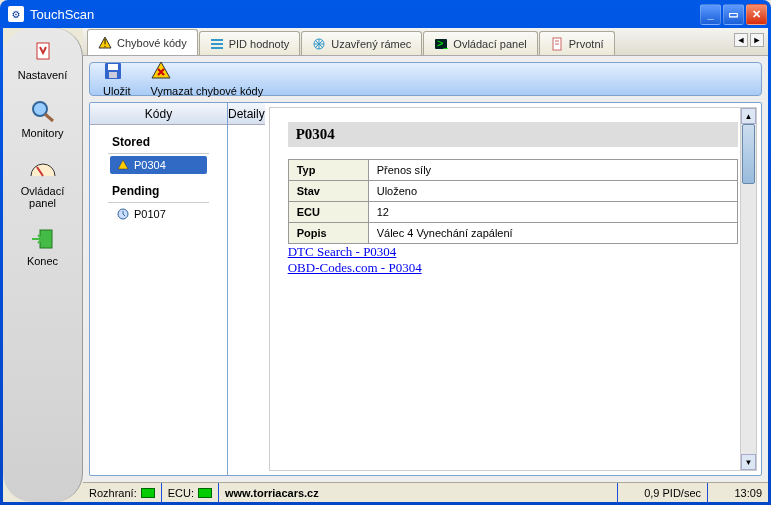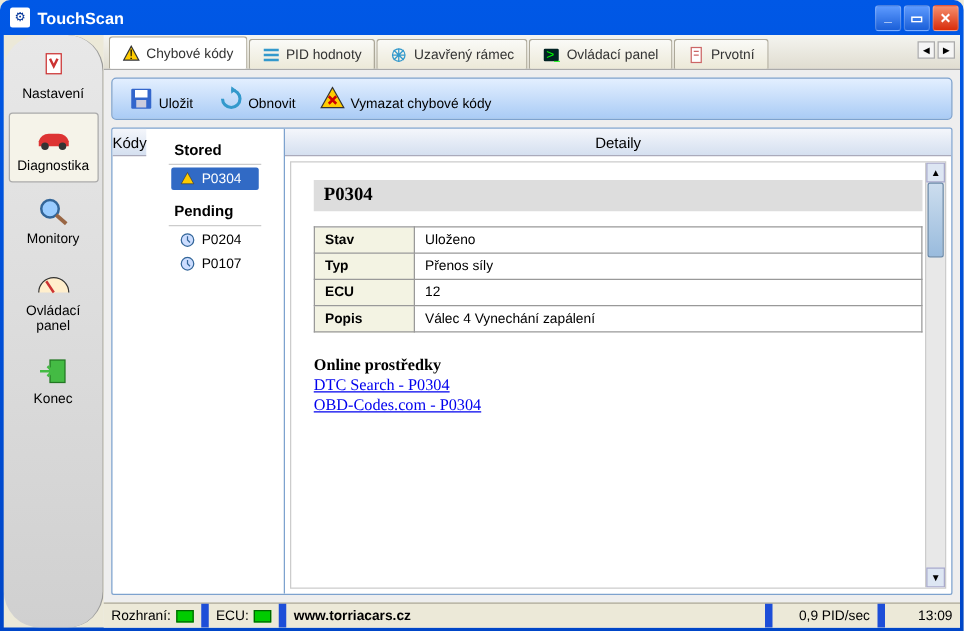--- a/index.html
+++ b/index.html
@@ -8,7 +8,7 @@
 .window { width: 771px; height: 505px; background: linear-gradient(#0058e6, #0046c8); border-radius: 8px 8px 0 0; display: flex; flex-direction: column; }
 .titlebar { height: 28px; display: flex; align-items: center; padding: 0 4px; }
 .titlebar-icon { width: 16px; height: 16px; margin: 0 4px; background: #fff; border-radius: 2px; display:flex; align-items:center; justify-content:center; font-size:10px; color:#003399;}
-.titlebar-text { color: #fff; font-weight: bold; font-size: 13px; flex: 1; padding-left: 2px; }
+.titlebar-text { color: #fff; font-weight: normal; font-size: 13px; flex: 1; padding-left: 2px; }
 .win-btns { display: flex; gap: 2px; }
 .win-btn { width: 21px; height: 21px; border-radius: 3px; border: 1px solid #fff3; display:flex; align-items:center; justify-content:center; color:#fff; font-weight:bold; font-size:11px; }
 .win-btn.min, .win-btn.max { background: linear-gradient(#5e9bff, #1a5fd8); }

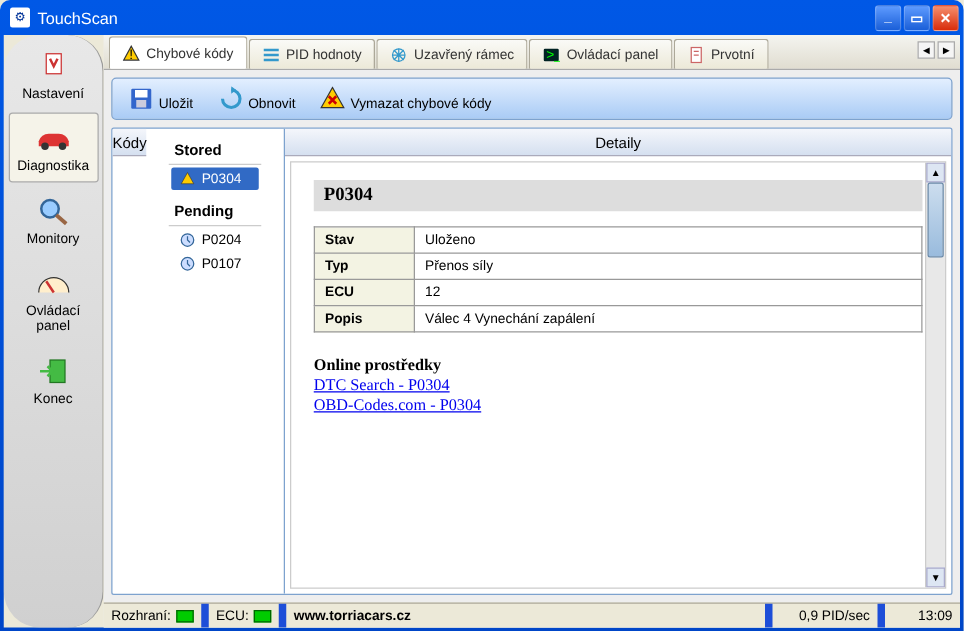--- a/index.html
+++ b/index.html
@@ -32,7 +32,7 @@
 .tab-nav span { width:14px; height:14px; border:1px solid #aaa; background:#f5f5f5; display:flex; align-items:center; justify-content:center; font-size:9px; cursor:pointer;}
 
 .toolbar { margin: 6px 6px 0 6px; height: 34px; background: linear-gradient(#e3efff, #a9cbf5); border: 1px solid #7da2ce; border-radius: 4px; display: flex; align-items: center; padding: 0 4px; gap: 2px; }
-.tool-btn { display: flex; align-items: flex-end; gap: 4px; padding: 3px 8px; border: 1px solid transparent; border-radius: 3px; cursor: pointer; }
+.tool-btn { display: flex; align-items: flex-start; gap: 4px; padding: 3px 8px; border: 1px solid transparent; border-radius: 3px; cursor: pointer; flex-direction: column; }
 .tool-icon { width:20px; height:20px; display:flex; align-items:center; justify-content:center;}
 
 .content { flex:1; margin:6px; border:1px solid #7da2ce; background:#fff; display:flex; border-radius:2px; overflow:hidden;}

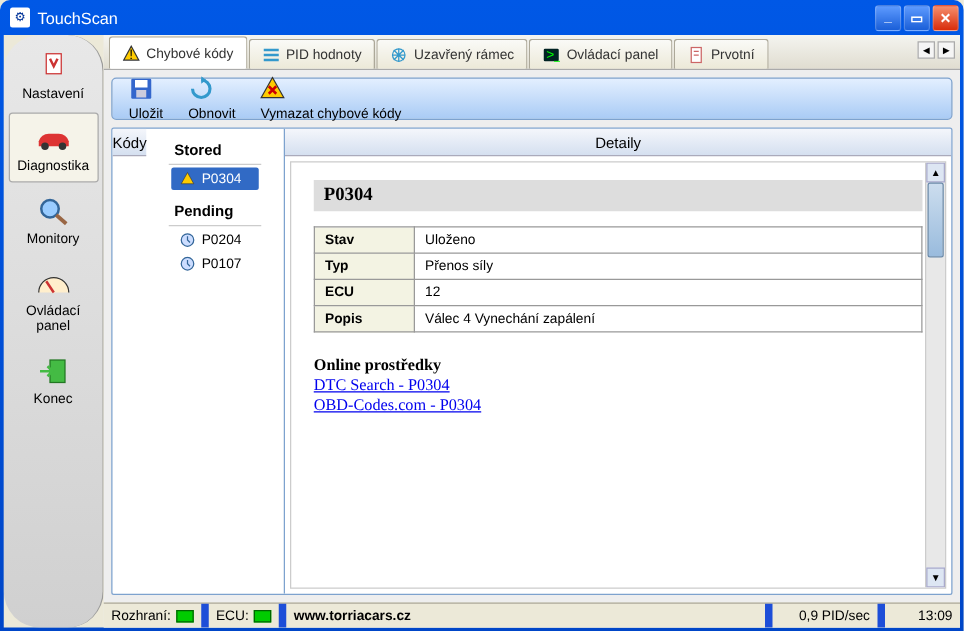--- a/index.html
+++ b/index.html
@@ -196,15 +196,6 @@
         <div class="tool-btn">
           <span class="tool-icon">
               <svg width="20" height="20">
-                <path d="M10 3 A7 7 0 1 1 3 10" fill="none" stroke="#39c" stroke-width="2.5"></path>
-                <path d="M10 0 L10 6 L14 3 Z" fill="#39c"></path>
-              </svg>
-            </span>
-          <span>Obnovit</span>
-        </div>
-        <div class="tool-btn">
-          <span class="tool-icon">
-              <svg width="20" height="20">
                 <path d="M10 1 L19 17 L1 17 Z" fill="#ffcc00" stroke="#333"></path>
                 <path d="M7 8 L13 14 M13 8 L7 14" stroke="#c00" stroke-width="2"></path>
               </svg>

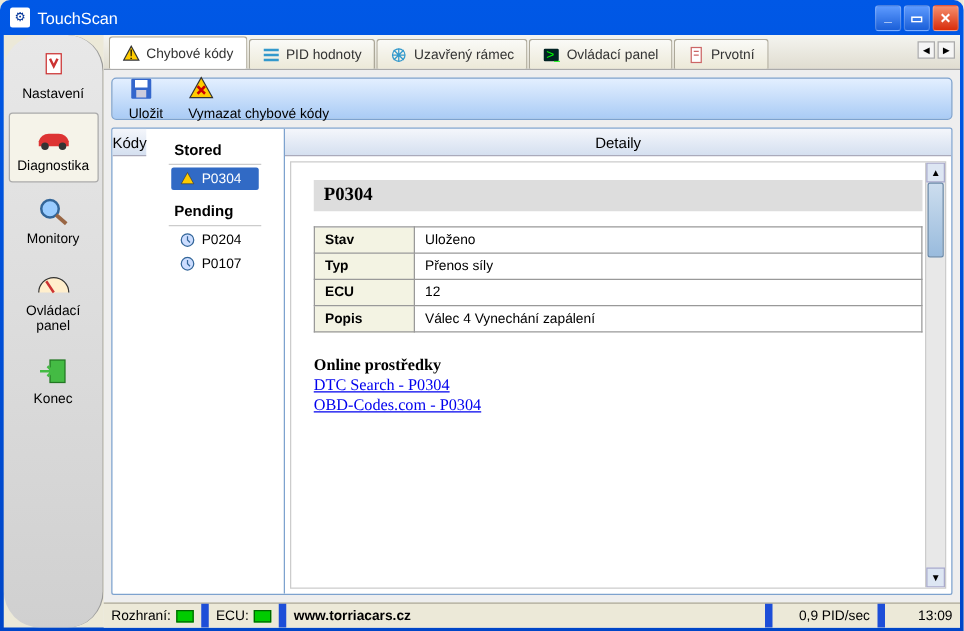--- a/index.html
+++ b/index.html
@@ -36,7 +36,7 @@
 .tool-icon { width:20px; height:20px; display:flex; align-items:center; justify-content:center;}
 
 .content { flex:1; margin:6px; border:1px solid #7da2ce; background:#fff; display:flex; border-radius:2px; overflow:hidden;}
-.col-codes { width:138px; border-right:1px solid #7da2ce; display:flex; }
+.col-codes { width:138px; border-right:1px solid #7da2ce; display:flex; flex-direction:column;}
 .col-head { height:22px; background:linear-gradient(#f4f6fb,#d5e0f0); border-bottom:1px solid #aab; text-align:center; line-height:22px; font-size:12px;}
 .codes-body { flex:1; padding:6px 18px; overflow:auto;}
 .group-head { font-weight:bold; font-size:12px; padding:4px 4px; border-bottom:1px solid #ccc; margin-bottom:2px;}

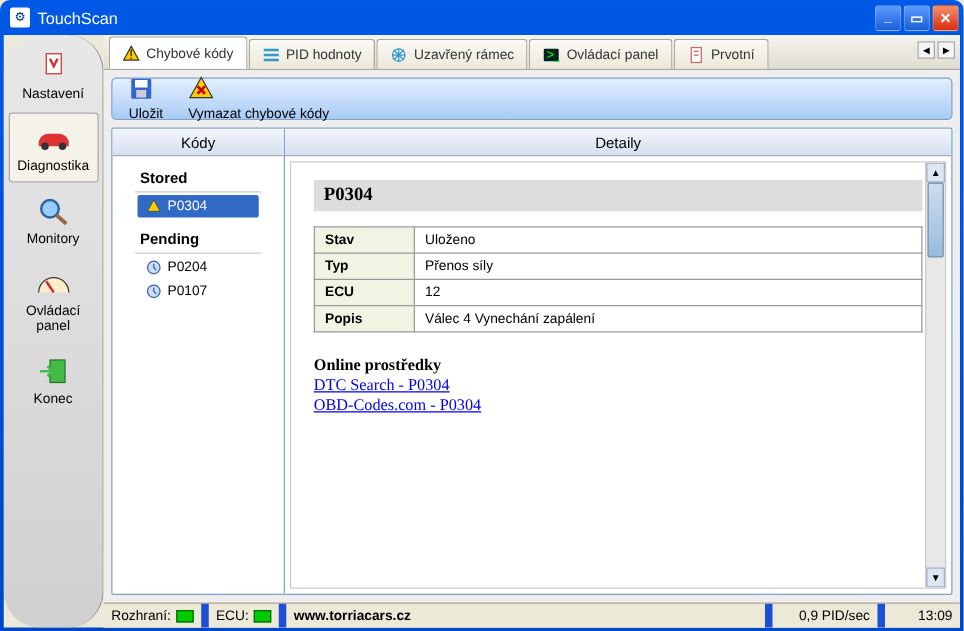--- a/index.html
+++ b/index.html
@@ -44,7 +44,7 @@
 .code-item.selected { background:#316ac5; color:#fff;}
 .code-icon { width:14px; height:14px; display:flex; align-items:center; justify-content:center; font-size:10px;}
 
-.col-details { flex:1; display:flex; flex-direction:column;}
+.col-details { flex:1; display:flex; flex-direction:row;}
 .details-body { flex:1; position:relative; background:#fff; margin:4px; border:1px solid #ccc; overflow:auto;}
 .details-inner { padding:14px 18px;}
 .det-title { background:#ddd; padding:4px 8px; font-weight:bold; font-size:15px; font-family:'Times New Roman',serif; margin-bottom:12px;}

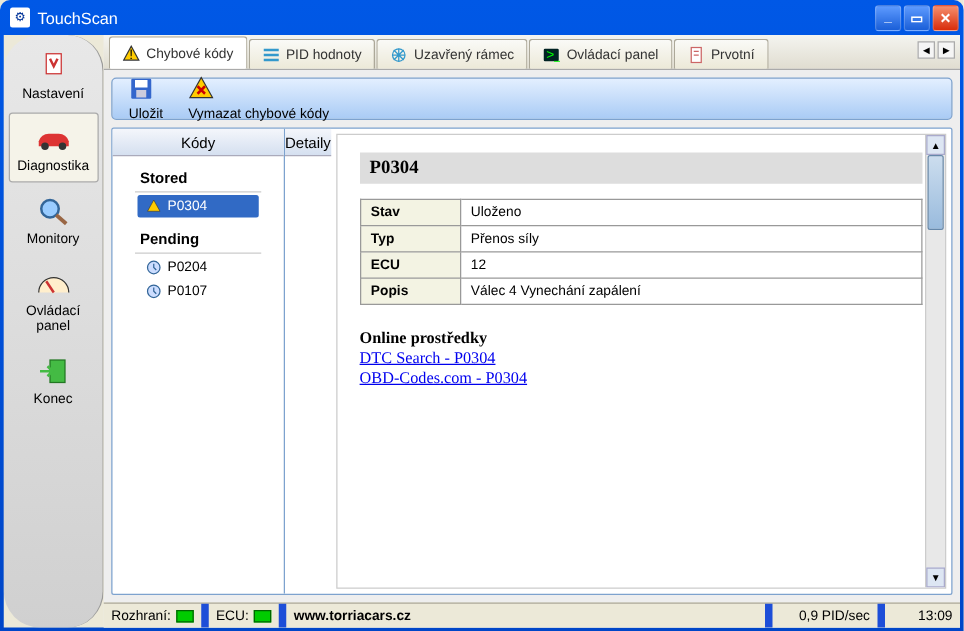--- a/index.html
+++ b/index.html
@@ -88,16 +88,6 @@
           </div>
         <div class="side-label">Nastavení</div>
       </div>
-      <div class="side-item active">
-        <div class="side-icon">
-            <svg width="32" height="20">
-              <path d="M4 12 Q6 6 12 6 L20 6 Q26 6 28 12 L28 16 L4 16 Z" fill="#d33"></path>
-              <circle cx="9" cy="16" r="3" fill="#333"></circle>
-              <circle cx="23" cy="16" r="3" fill="#333"></circle>
-            </svg>
-          </div>
-        <div class="side-label">Diagnostika</div>
-      </div>
       <div class="side-item">
         <div class="side-icon">
             <svg width="28" height="24">

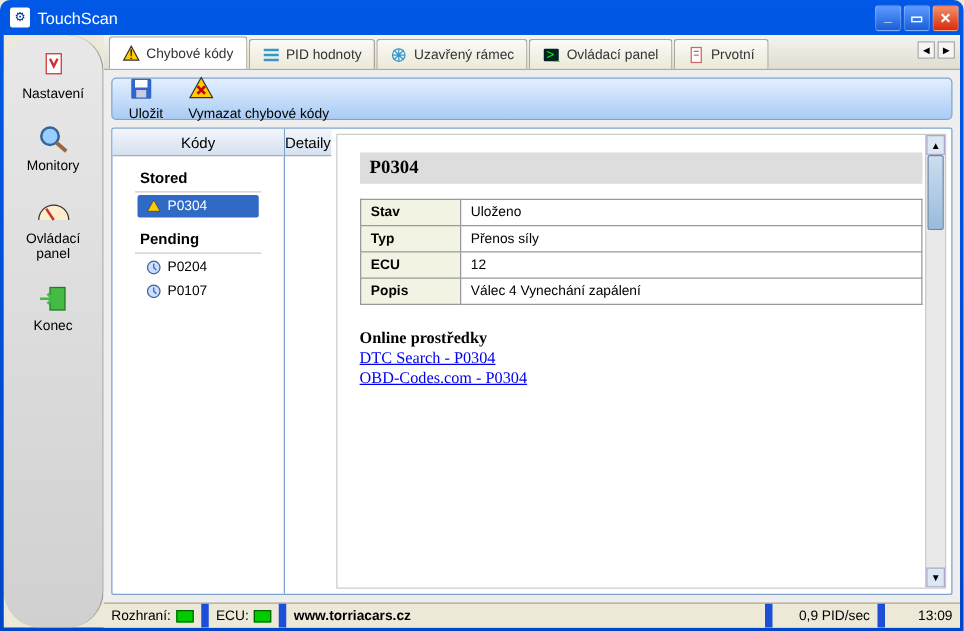--- a/index.html
+++ b/index.html
@@ -237,12 +237,12 @@
               <table class="det">
                 <tbody>
                     <tr>
+                      <td>Typ</td>
+                      <td>Přenos síly</td>
+                    </tr>
+                <tr>
                       <td>Stav</td>
                       <td>Uloženo</td>
-                    </tr>
-                <tr>
-                      <td>Typ</td>
-                      <td>Přenos síly</td>
                     </tr>
                 <tr>
                       <td>ECU</td>

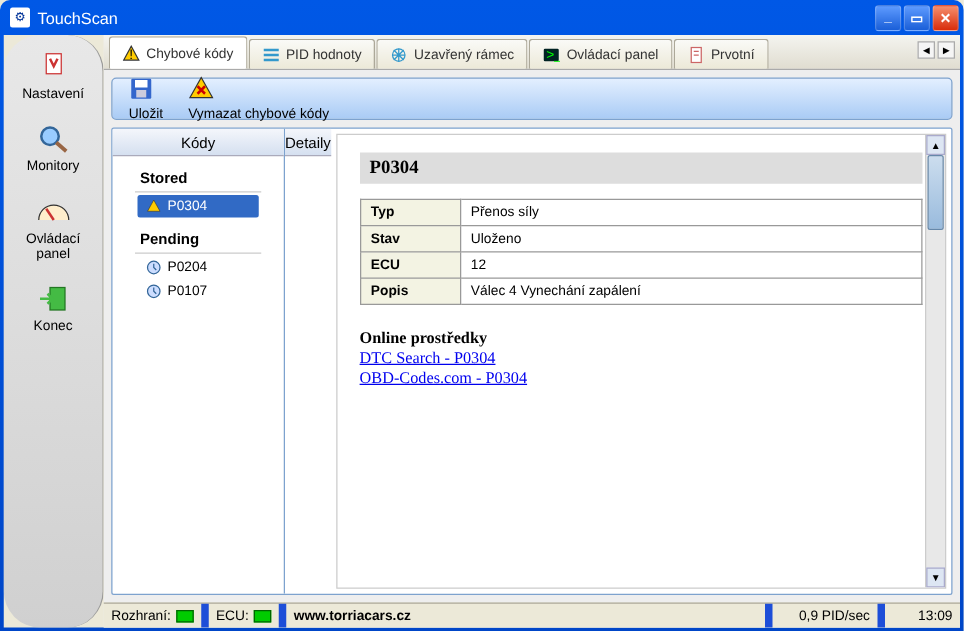--- a/index.html
+++ b/index.html
@@ -215,15 +215,6 @@
                     <path d="M6 3 L6 6 L8 8" stroke="#369" fill="none"></path>
                   </svg>
                 </span>
-              <span>P0204</span>
-            </div>
-            <div class="code-item">
-              <span class="code-icon">
-                  <svg width="12" height="12">
-                    <circle cx="6" cy="6" r="5" fill="#cdf" stroke="#369"></circle>
-                    <path d="M6 3 L6 6 L8 8" stroke="#369" fill="none"></path>
-                  </svg>
-                </span>
               <span>P0107</span>
             </div>
           </div>

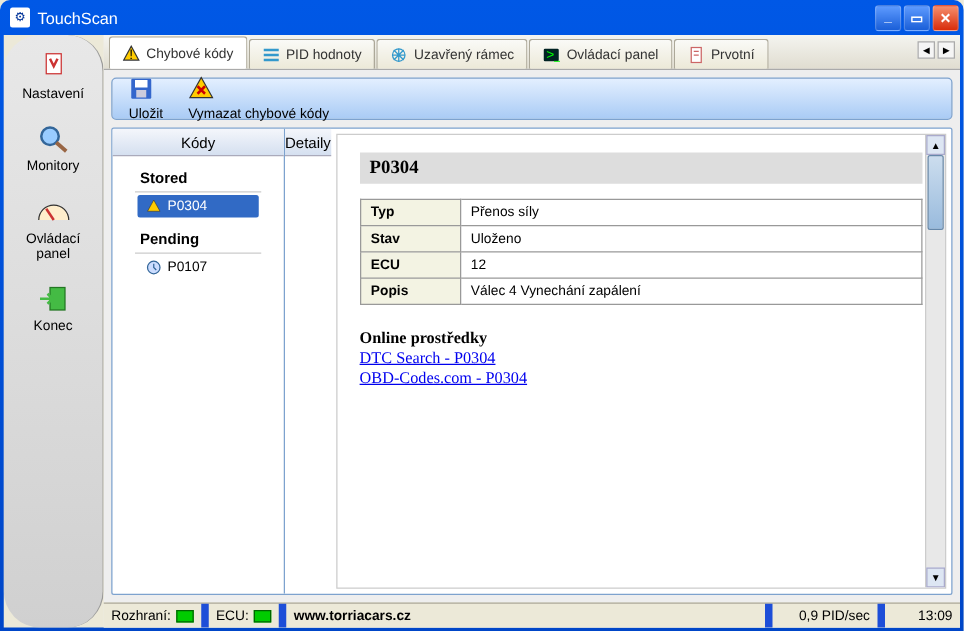--- a/index.html
+++ b/index.html
@@ -245,7 +245,6 @@
                     </tr>
               </tbody>
                 </table>
-              <div class="online-head">Online prostředky</div>
               <a class="online-link">DTC Search - P0304</a>
               <a class="online-link">OBD-Codes.com - P0304</a>
             </div>

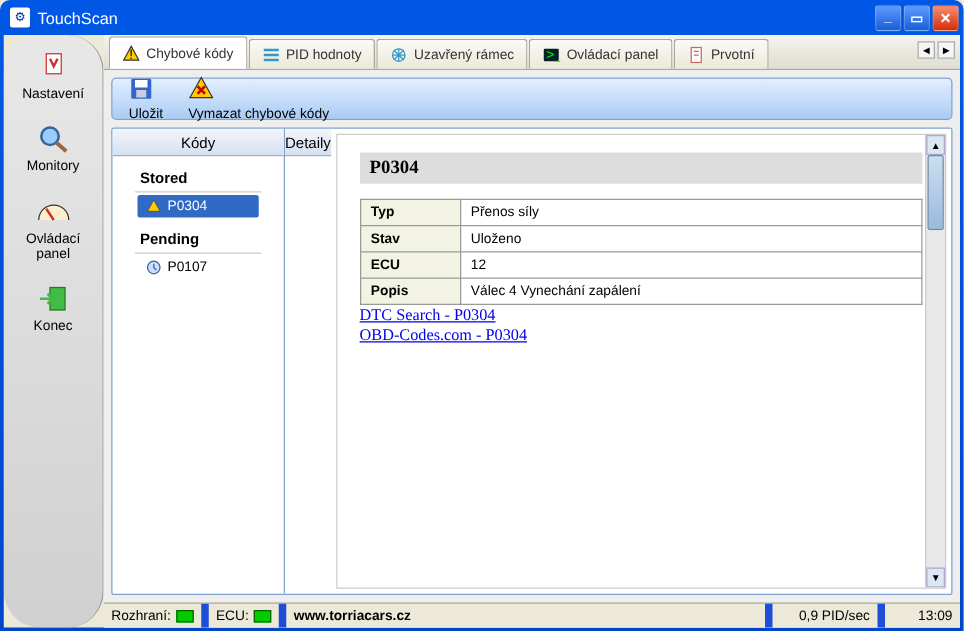--- a/index.html
+++ b/index.html
@@ -59,7 +59,7 @@
 .vscroll .arr.top{top:0;} .vscroll .arr.bot{bottom:0;}
 
 .statusbar { height:20px; background:#ece9d8; border-top:1px solid #aca899; display:flex; align-items:center; font-size:11px;}
-.sb-cell { padding:0 6px; border-right:6px solid #1d4ed8; height:100%; display:flex; align-items:center; gap:4px;}
+.sb-cell { padding:0 6px; border-right:1px solid #1d4ed8; height:100%; display:flex; align-items:center; gap:4px;}
 .sb-led { width:14px; height:10px; background:#0c0; border:1px solid #060;}
 .sb-url { flex:1; text-align:center; font-weight:bold;}
 </style>

